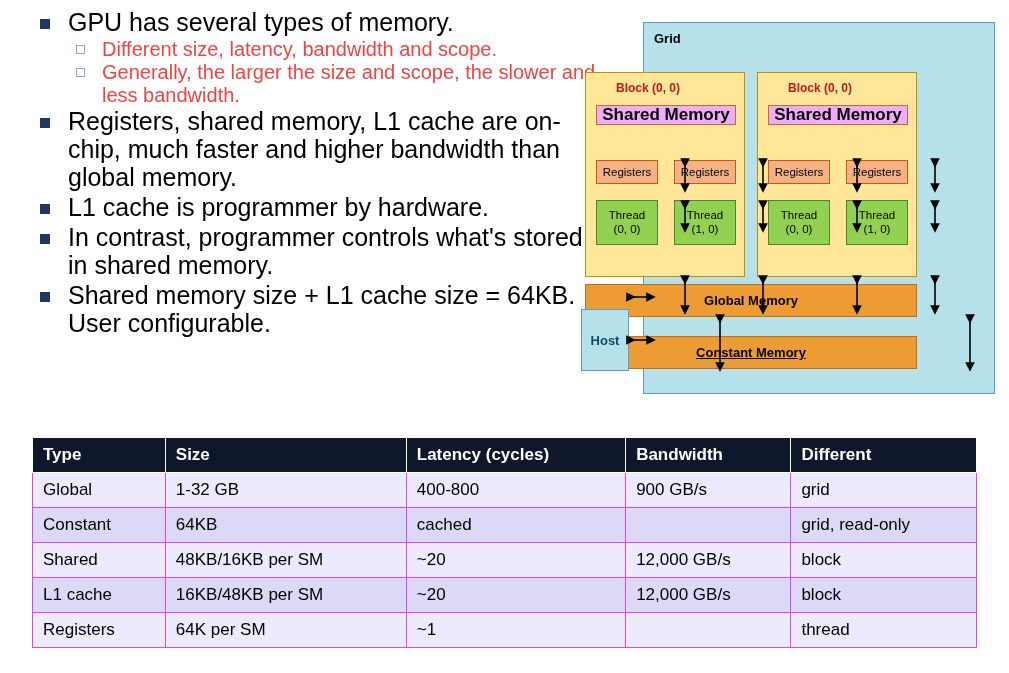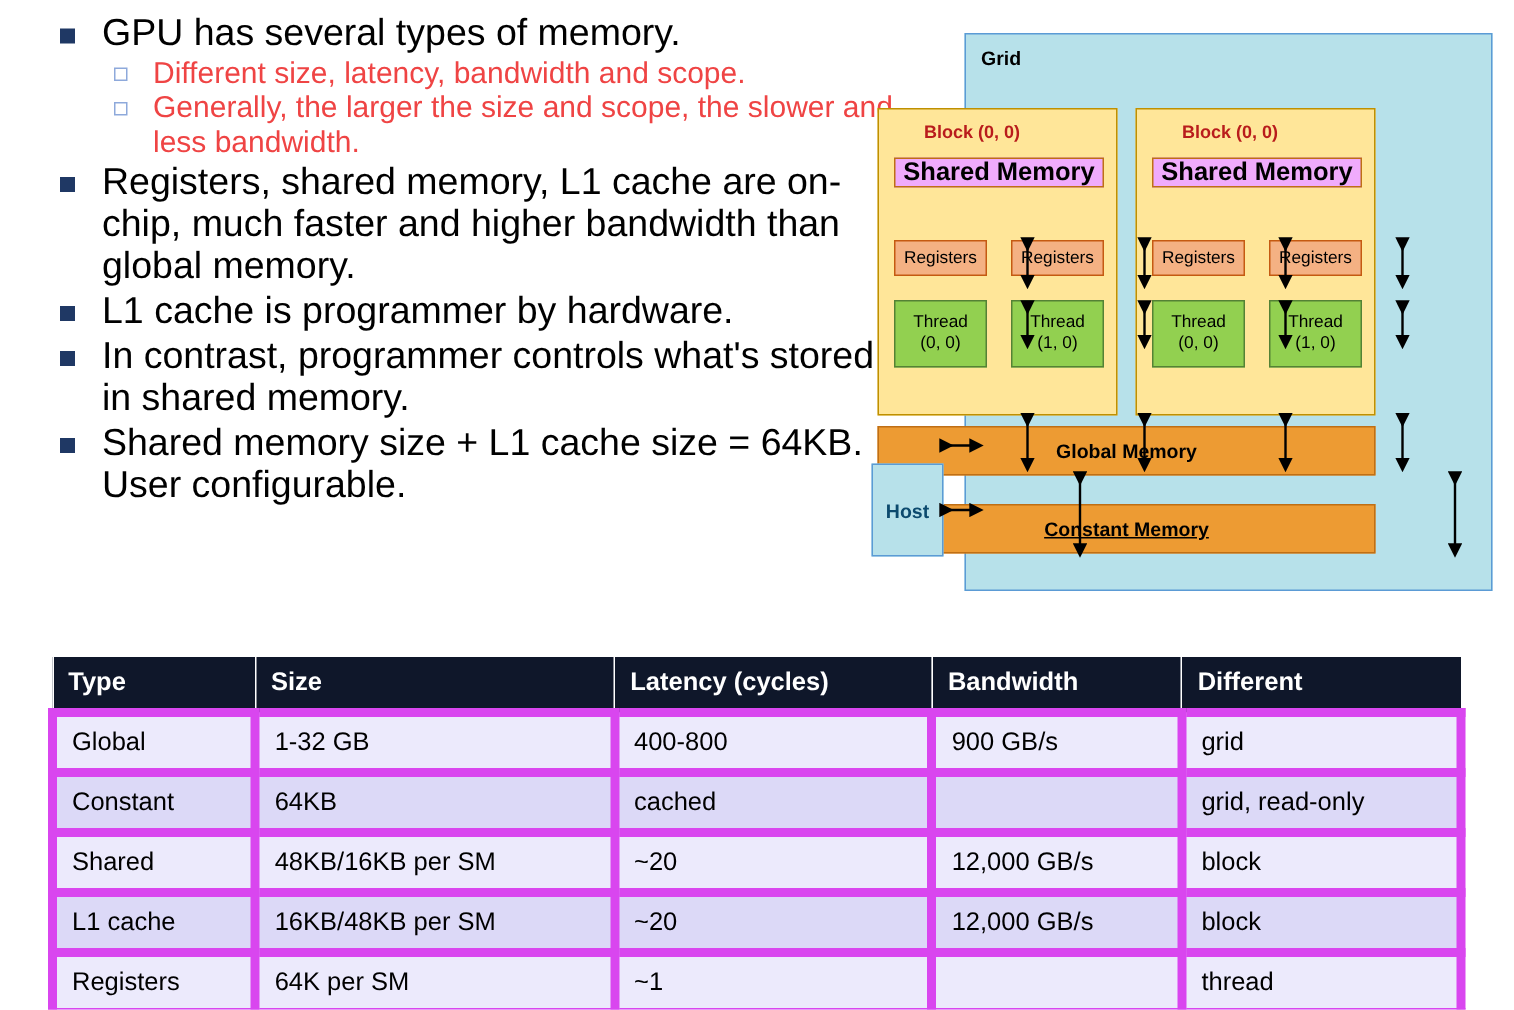--- a/index.html
+++ b/index.html
@@ -217,7 +217,7 @@
   }
   #memtable td {
     padding: 7px 10px;
-    border: 6px solid #d946ef;
+    border: 1px solid #d946ef;
     color: #000000;
     background: #eceafc;
   }

